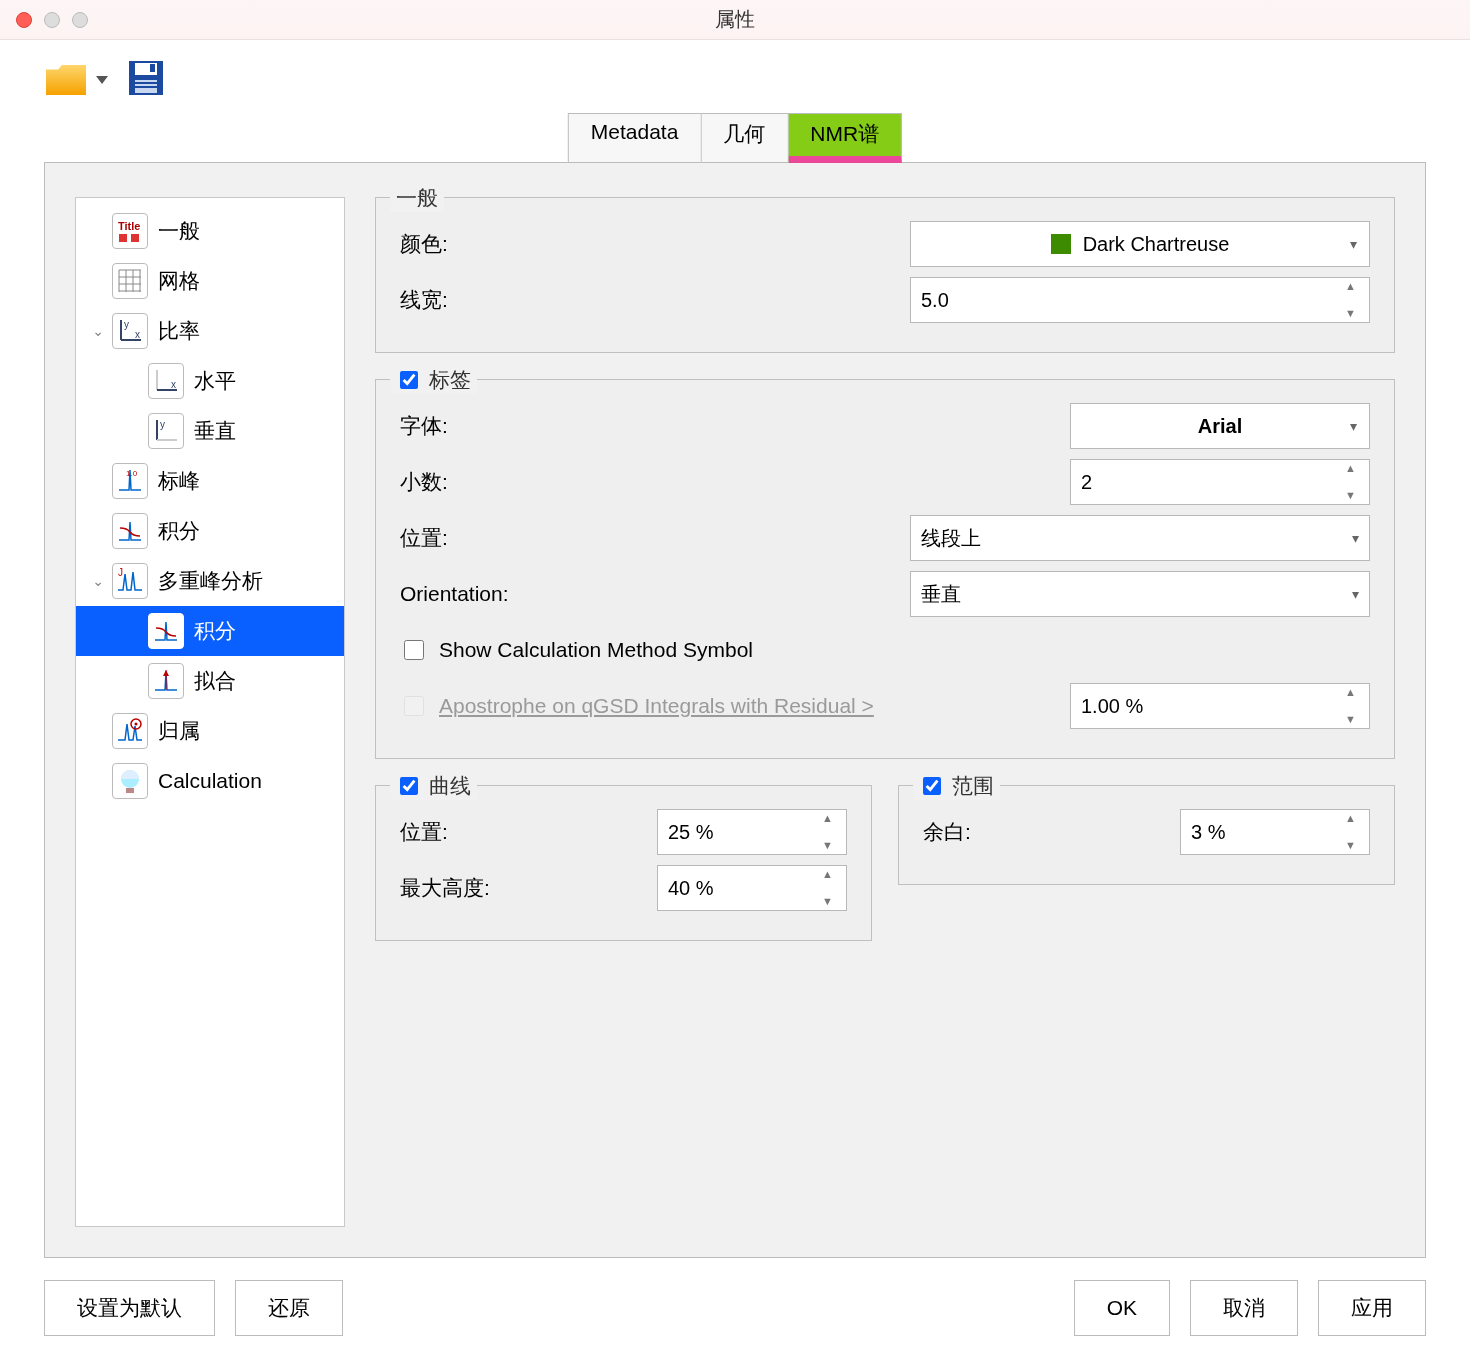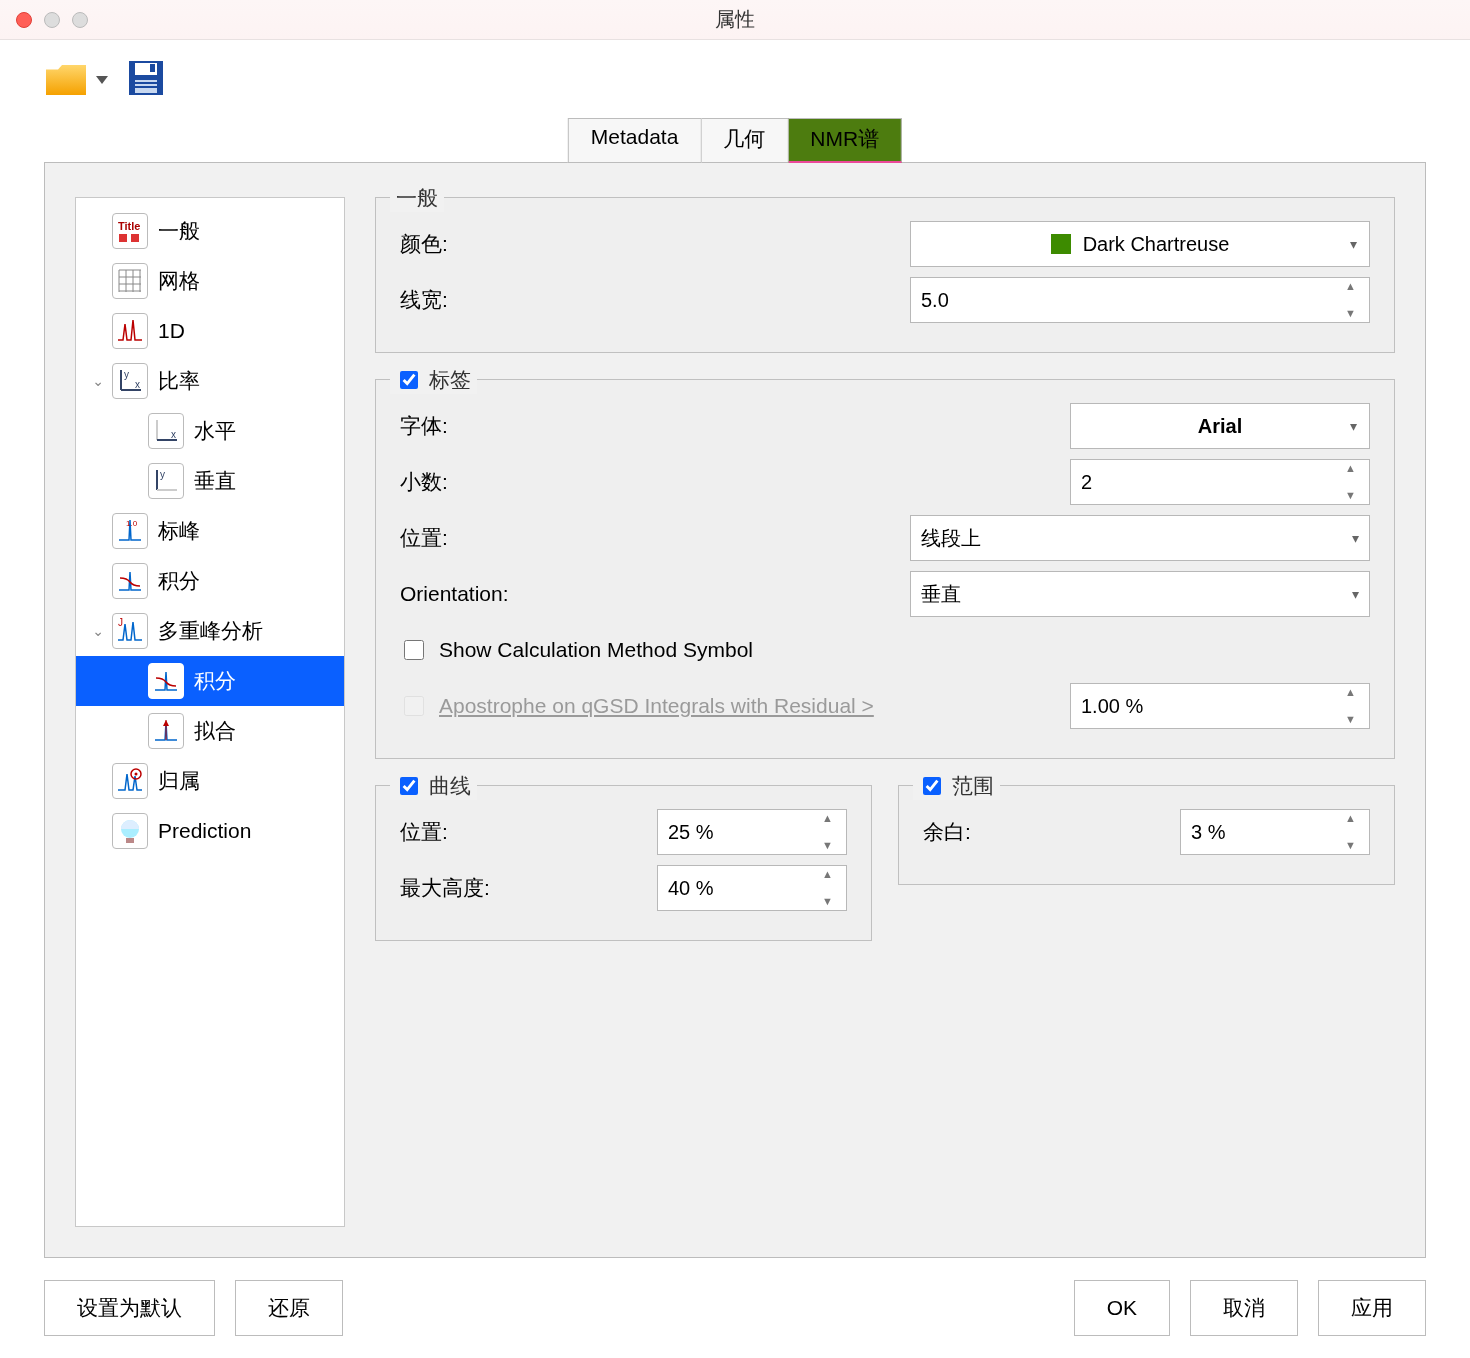--- a/index.html
+++ b/index.html
@@ -22,7 +22,7 @@
   .tabrow { position:absolute; left:50%; transform:translateX(-50%); bottom:-1px; display:flex; z-index:2; }
   .tab { padding:6px 22px 8px; font-size:21px; background:#f7f7f7; border:1px solid #bcbcbc; border-bottom:1px solid #bcbcbc; position:relative; cursor:pointer; }
   .tab + .tab { border-left:none; }
-  .tab.active { background:#4d7c0f; border-bottom:2px solid #ec4899; }
+  .tab.active { background:#84cc16; border-bottom:7px solid #ec4899; }
   .panel { border:1px solid #bcbcbc; background:#f1f1f1; flex:1; display:flex; padding:34px 30px 30px; gap:30px; position:relative; }
   
   .tree { width:270px; background:#fff; border:1px solid #c8c8c8; padding:8px 0; overflow:auto; align-self:stretch; min-height:910px; }

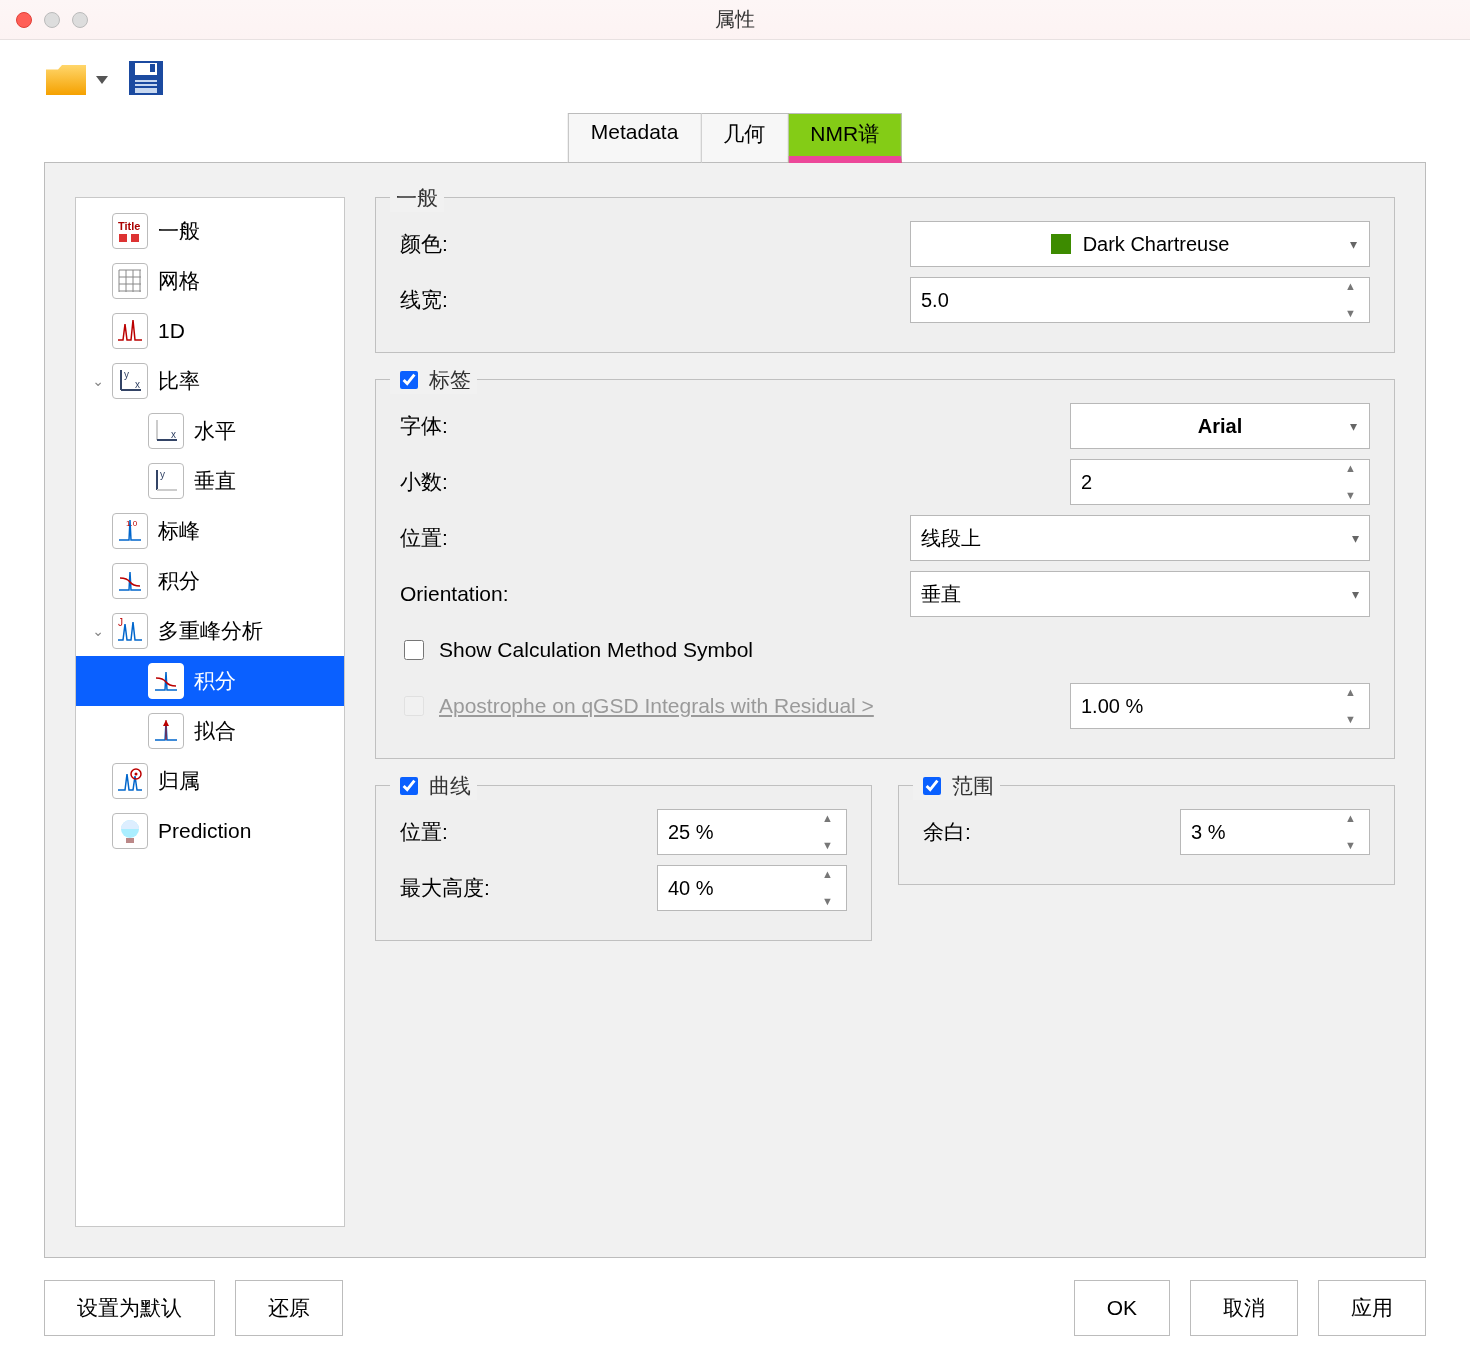--- a/index.html
+++ b/index.html
@@ -135,15 +135,6 @@
           <span class="lbl">网格</span>
         </div>
         <div class="node indTop">
-          <span class="tw"></span>
-          <span class="ic">
-              <svg width="30" height="30">
-                <polyline points="3,24 8,24 10,8 12,24 16,24 18,4 20,24 27,24" fill="none" stroke="#b00" stroke-width="1.5"></polyline>
-              </svg>
-            </span>
-          <span class="lbl">1D</span>
-        </div>
-        <div class="node indTop">
           <span class="tw">⌄</span>
           <span class="ic">
               <svg width="30" height="30">

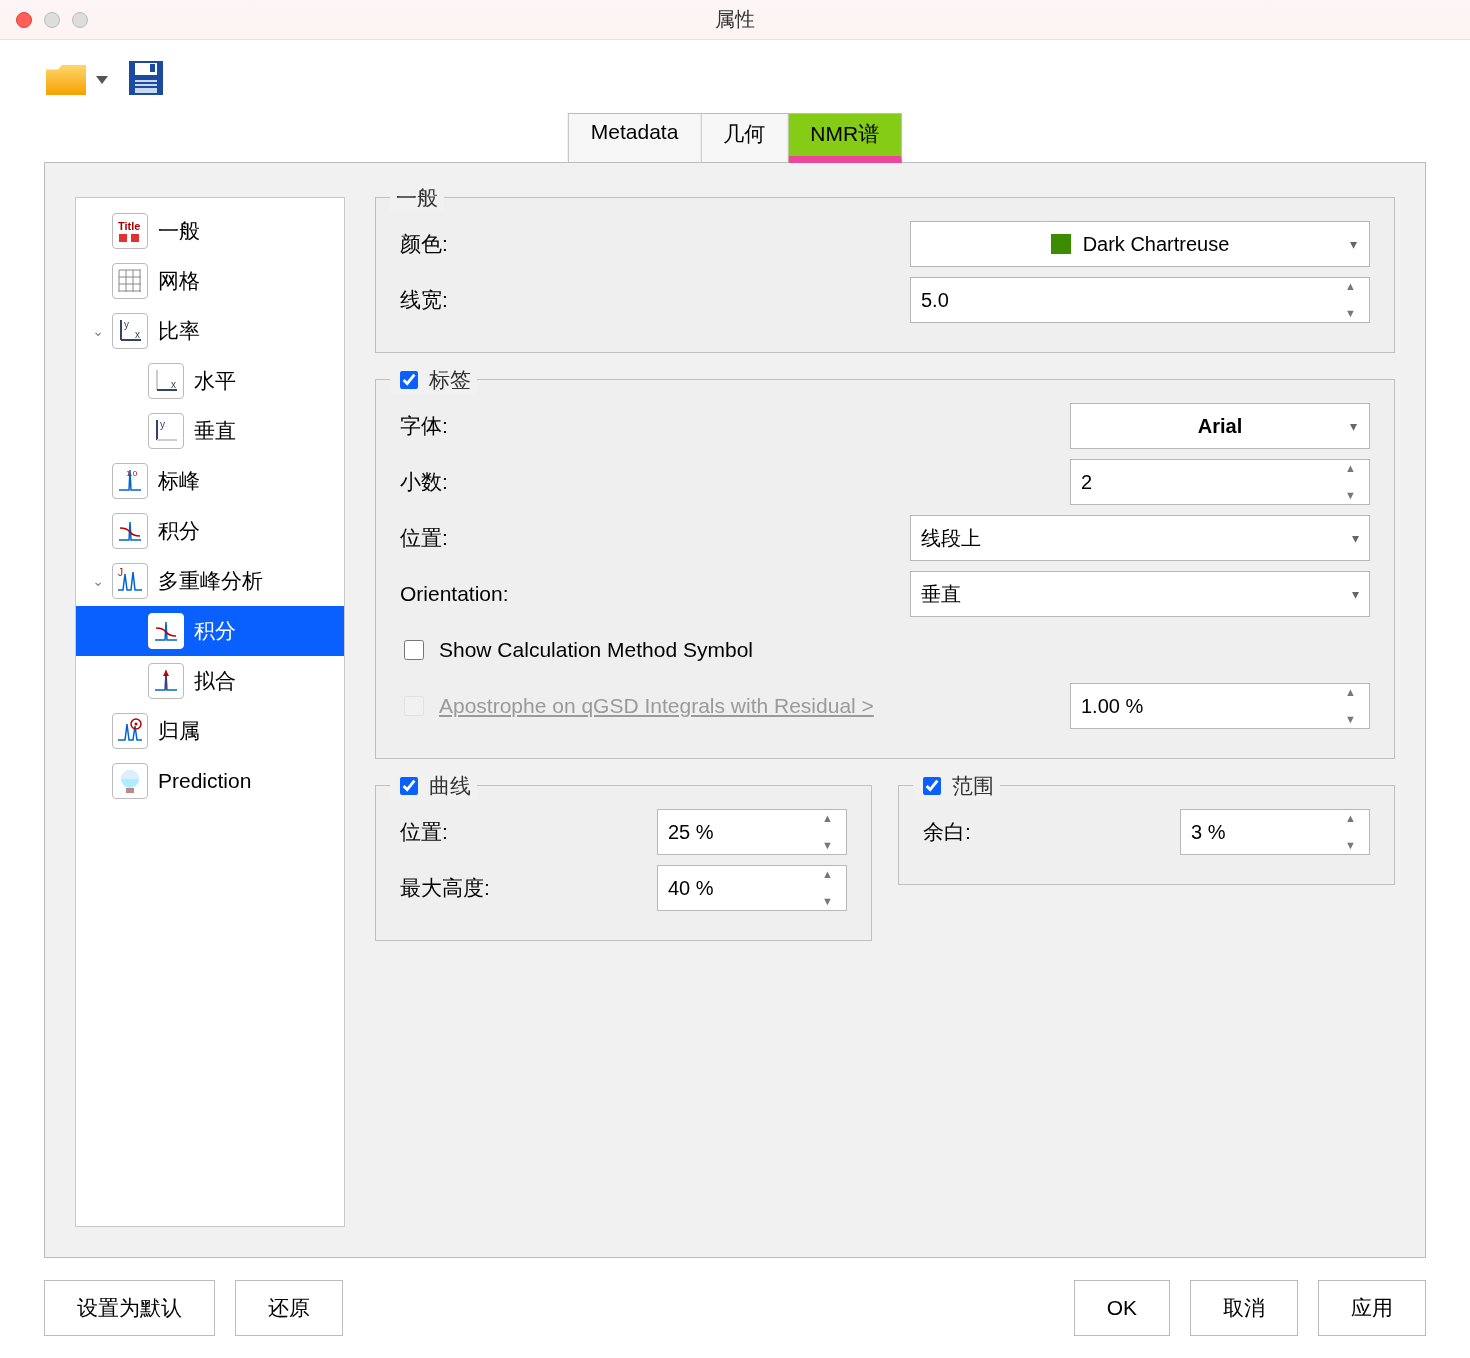--- a/index.html
+++ b/index.html
@@ -239,7 +239,7 @@
                 <rect x="11" y="22" width="8" height="5" fill="#b88"></rect>
               </svg>
             </span>
-          <span class="lbl">Prediction</span>
+          <span class="lbl">Calculation</span>
         </div>
       </div>
 

